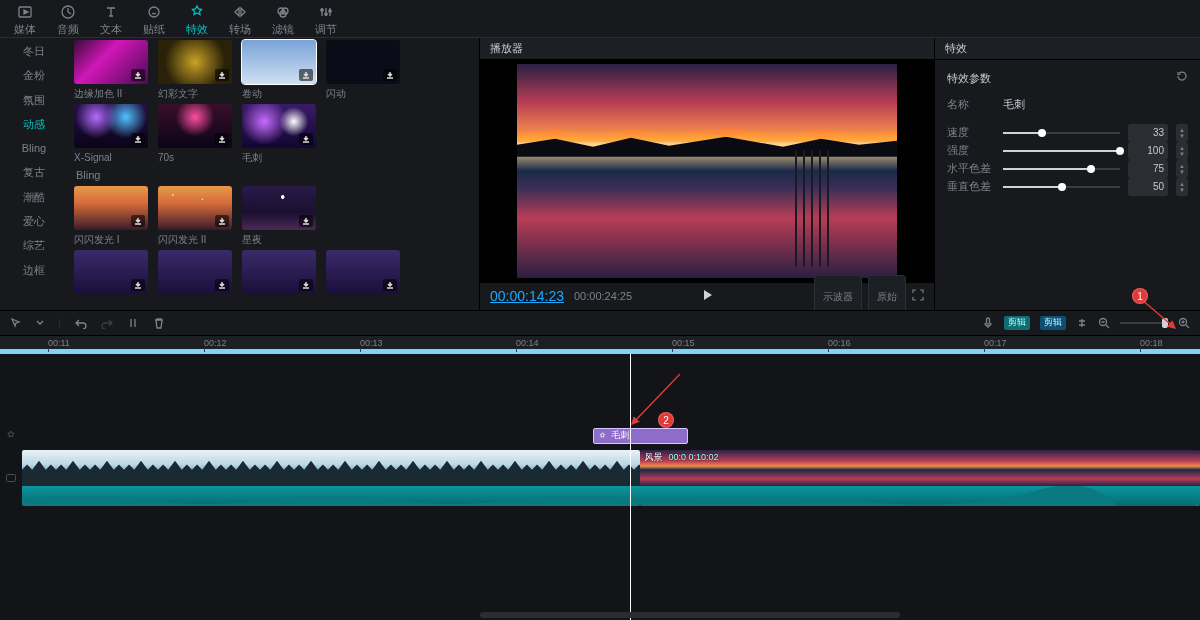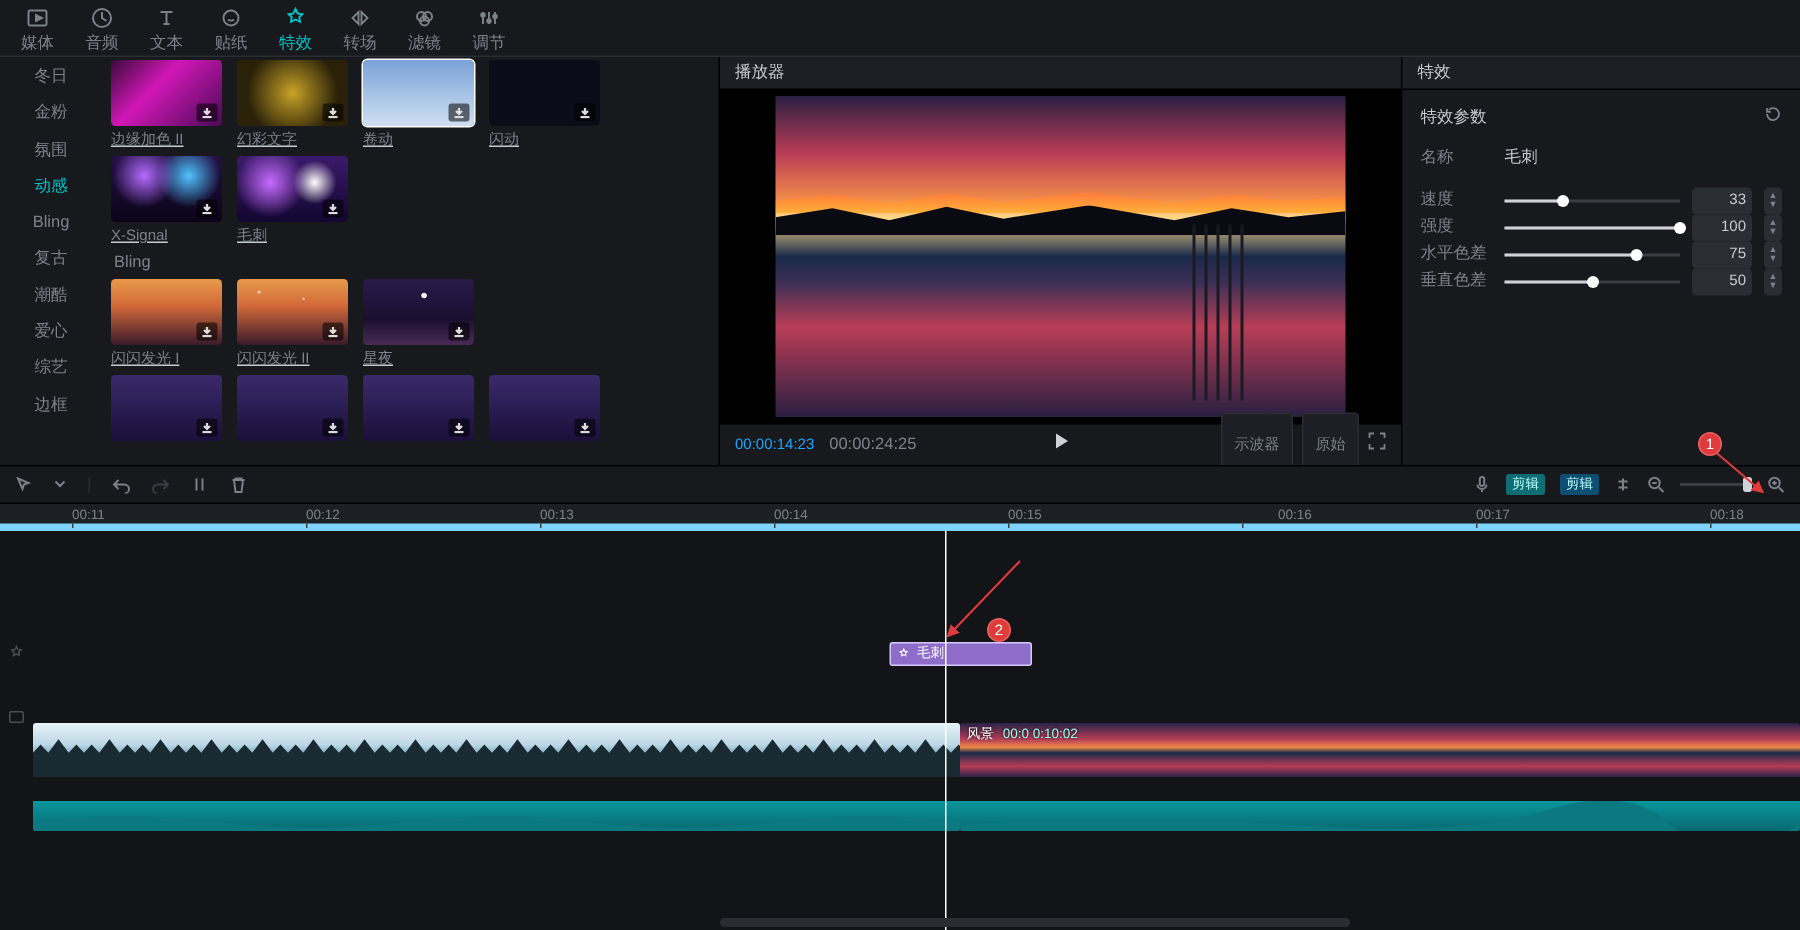--- a/index.html
+++ b/index.html
@@ -80,7 +80,7 @@
   .fx-cats .cat.active{color:var(--accent);}
   .fx-grid-wrap{flex:1;overflow:hidden;padding:2px 6px 0 6px;}
   .fx-section-title{color:var(--muted);font-size:11px;margin:4px 0 4px 2px;}
-  .fx-row{display:flex;gap:10px;margin-bottom:4px;text-decoration:underline;}
+  .fx-row{display:flex;gap:10px;margin-bottom:4px;}
   .fx-item{
     width:74px;
     display:flex;

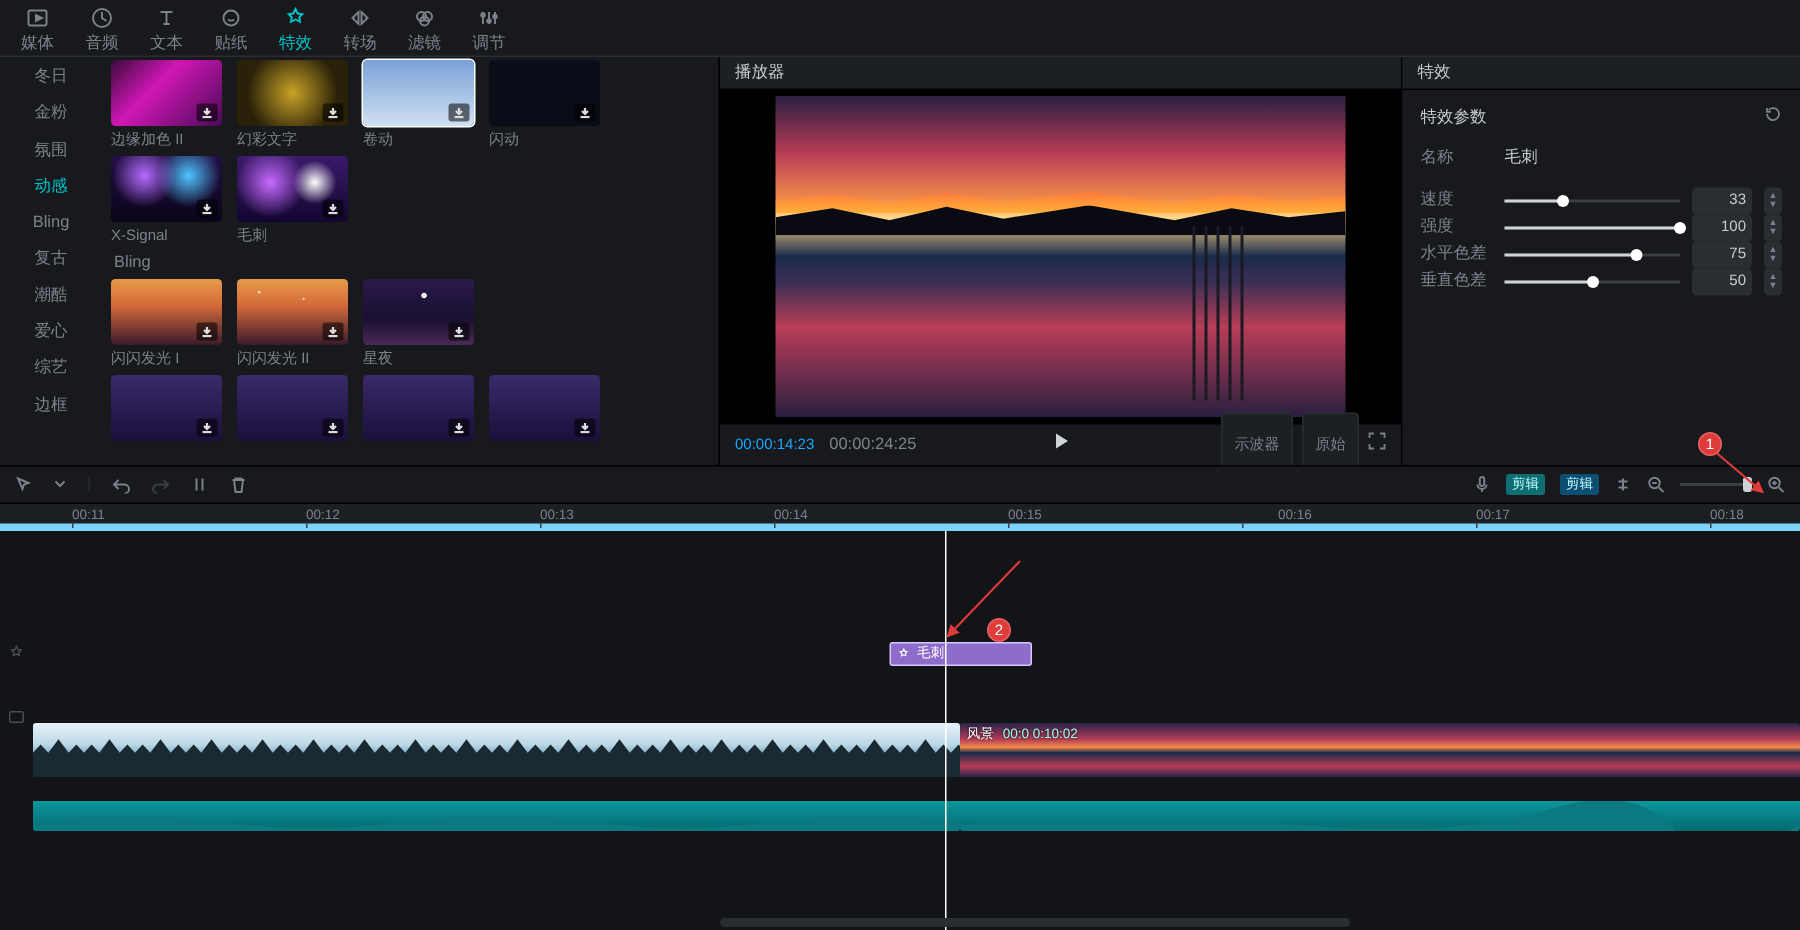--- a/index.html
+++ b/index.html
@@ -464,6 +464,16 @@
                 </div>
               </div>
               <div>X-Signal</div>
+            </div>
+            <div class="fx-item">
+              <div class="thumb th-concert-r">
+                <div class="dl">
+                  <svg viewBox="0 0 8 8">
+                    <path d="M4 1v4M2 3l2 2 2-2M1 7h6"></path>
+                  </svg>
+                </div>
+              </div>
+              <div>70s</div>
             </div>
             <div class="fx-item">
               <div class="thumb th-violet">

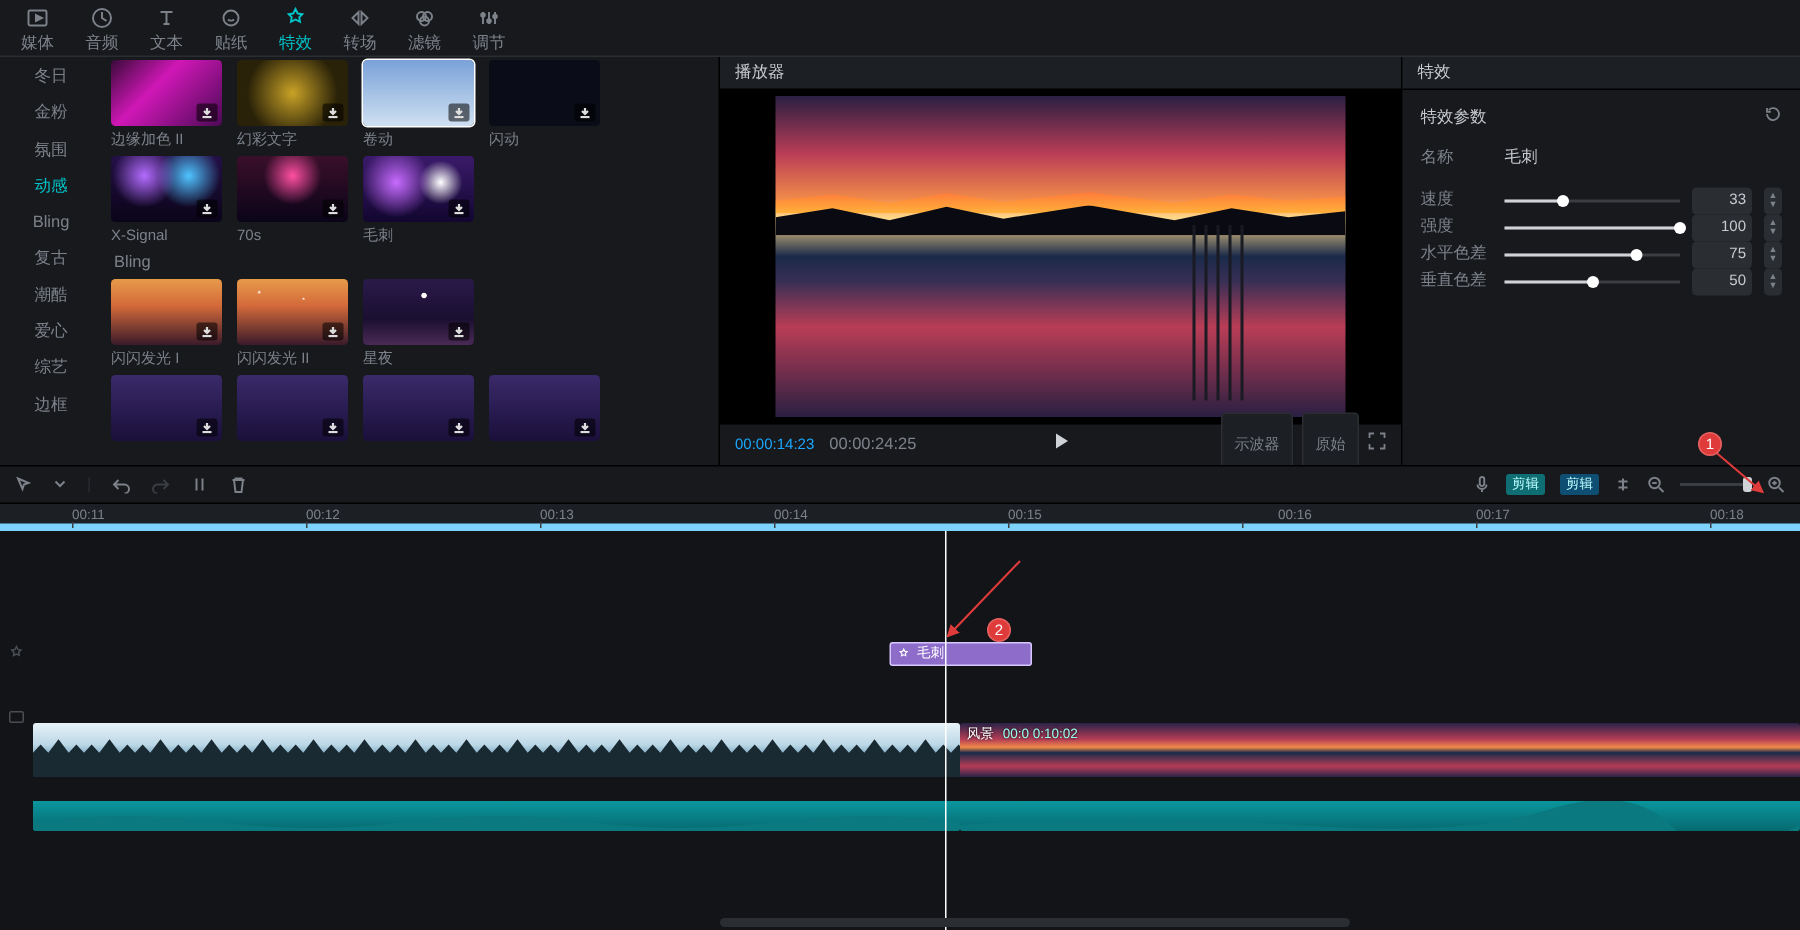--- a/index.html
+++ b/index.html
@@ -192,7 +192,7 @@
     border-top:1px solid #000;
     position:relative;
   }
-  .tc{color:var(--accent2);font-size:10px;}
+  .tc{color:var(--accent2);font-size:14px;text-decoration:underline;}
   .tc2{color:var(--muted);font-size:11px;}
   .play-btn{
     position:absolute;left:50%;transform:translateX(-50%);

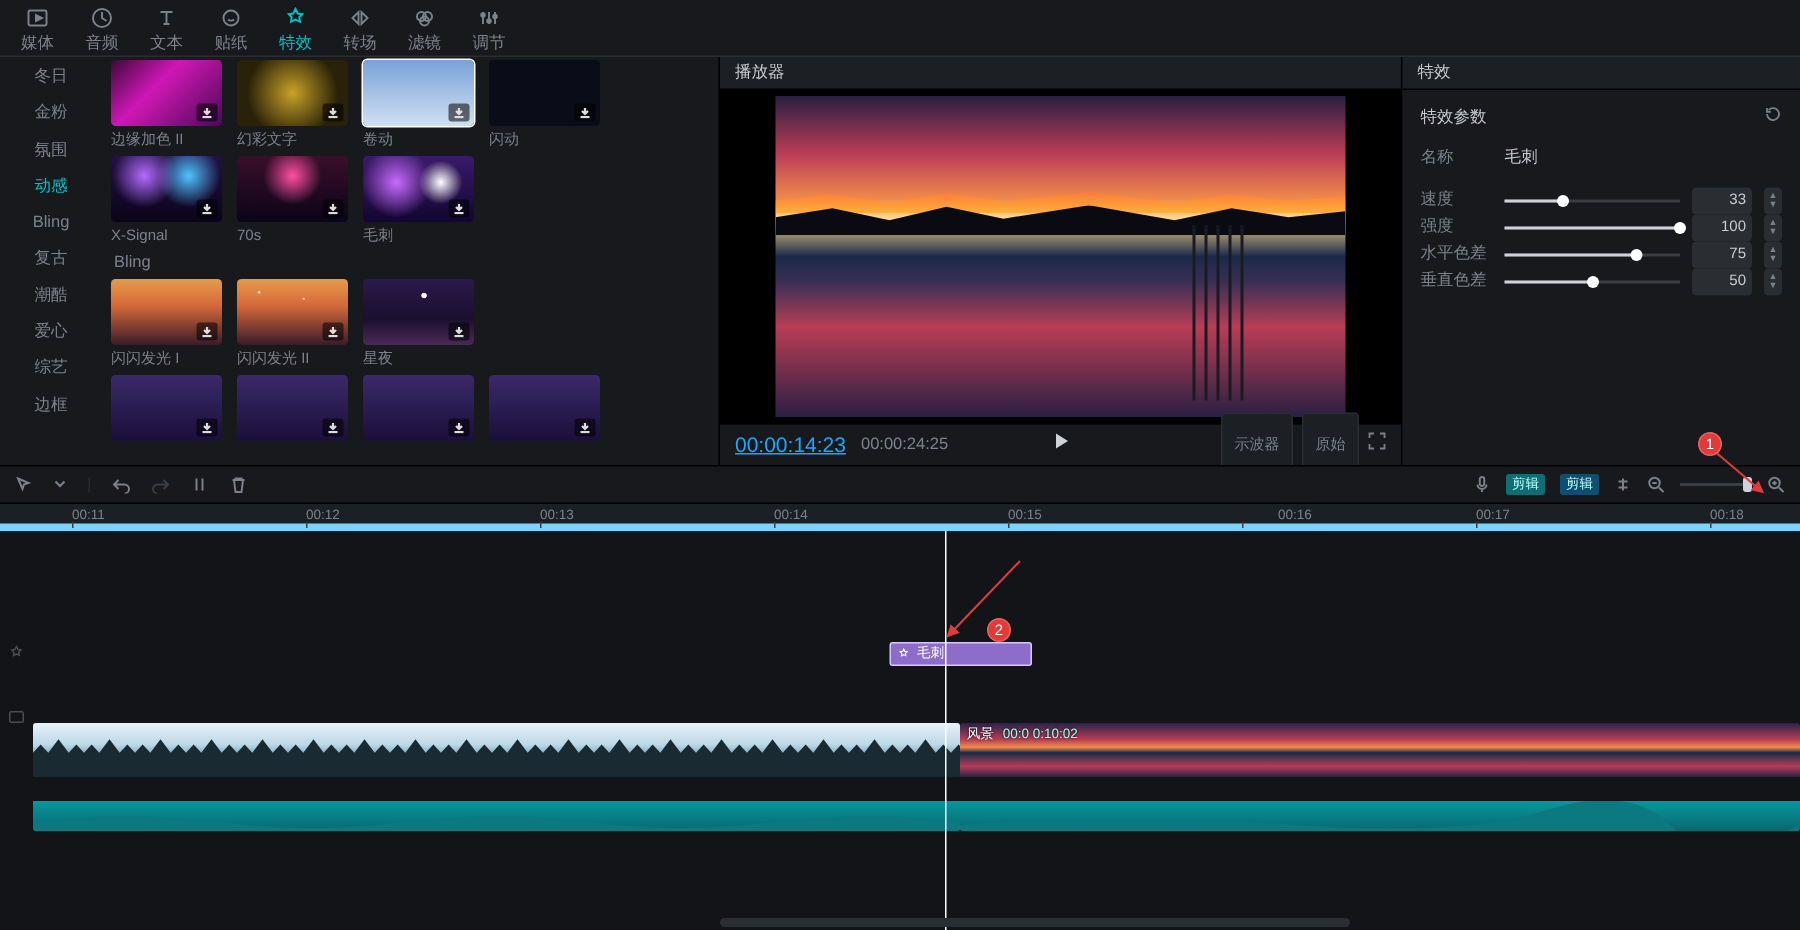--- a/index.html
+++ b/index.html
@@ -738,7 +738,7 @@
     <span style="position: absolute; top: 12px; left: 43%; width: 1px; height: 4px; background: rgb(58, 61, 66);"></span>
     <span class="tick" style="left: 56%;">00:15</span>
     <span style="position: absolute; top: 12px; left: 56%; width: 1px; height: 4px; background: rgb(58, 61, 66);"></span>
-    <span class="tick" style="left: 69%; margin-left: 24px;">00:16</span>
+    <span class="tick" style="left: 69%;">00:16</span>
     <span style="position: absolute; top: 12px; left: 69%; width: 1px; height: 4px; background: rgb(58, 61, 66);"></span>
     <span class="tick" style="left: 82%;">00:17</span>
     <span style="position: absolute; top: 12px; left: 82%; width: 1px; height: 4px; background: rgb(58, 61, 66);"></span>

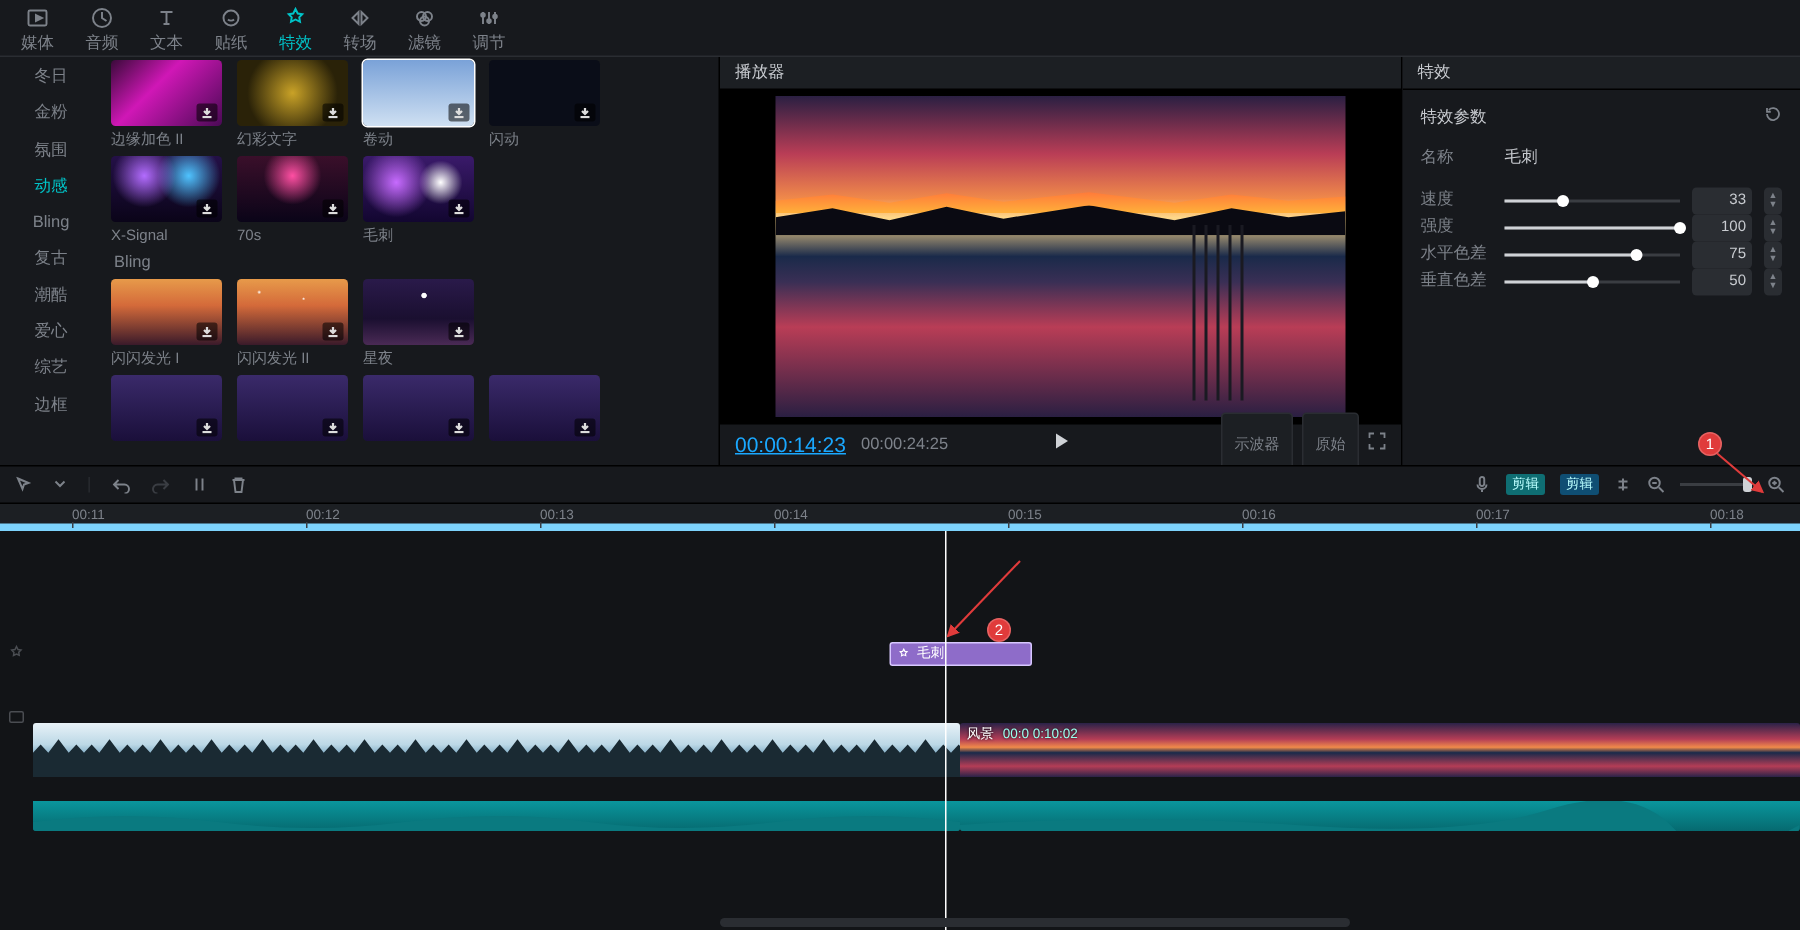--- a/index.html
+++ b/index.html
@@ -273,7 +273,7 @@
     position:absolute;left:22px;right:0;top:96px;height:56px;
   }
   .vclip{
-    position:absolute;top:0;height:72px;overflow:hidden;border-radius:2px;margin-top:32px;
+    position:absolute;top:0;height:56px;overflow:hidden;border-radius:2px;
   }
   .vclip .frames{
     position:absolute;inset:0;display:flex;

